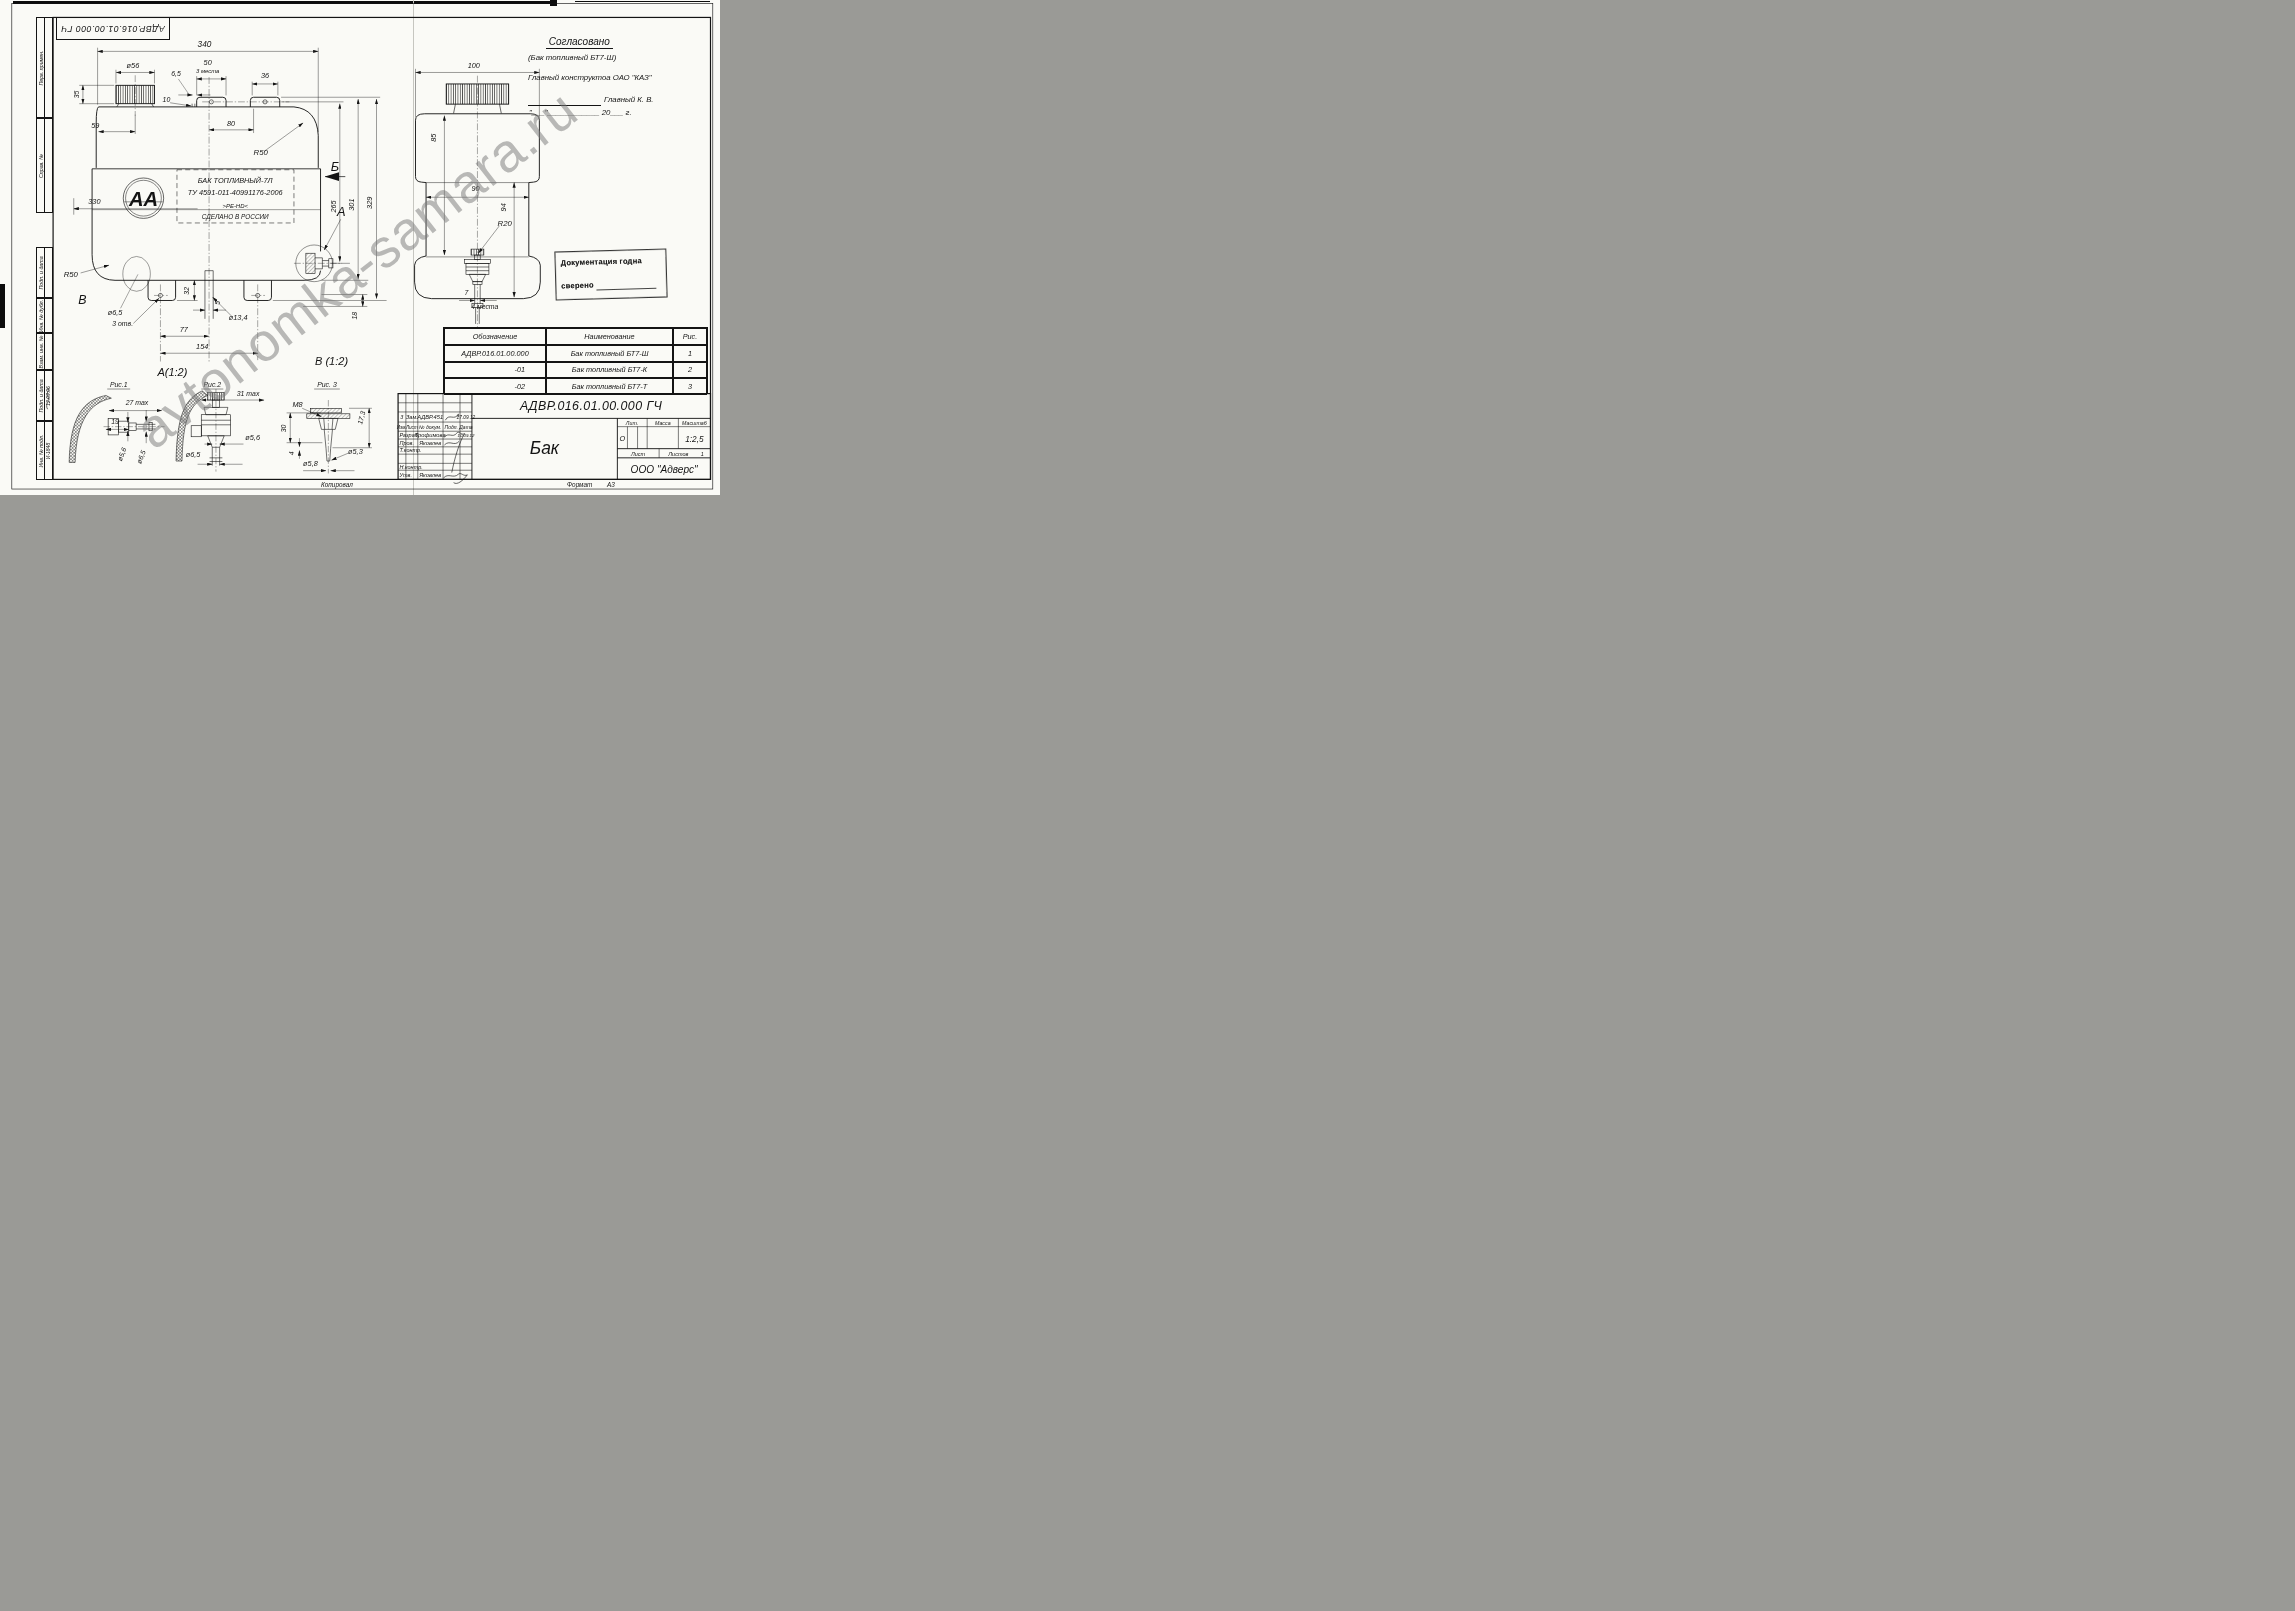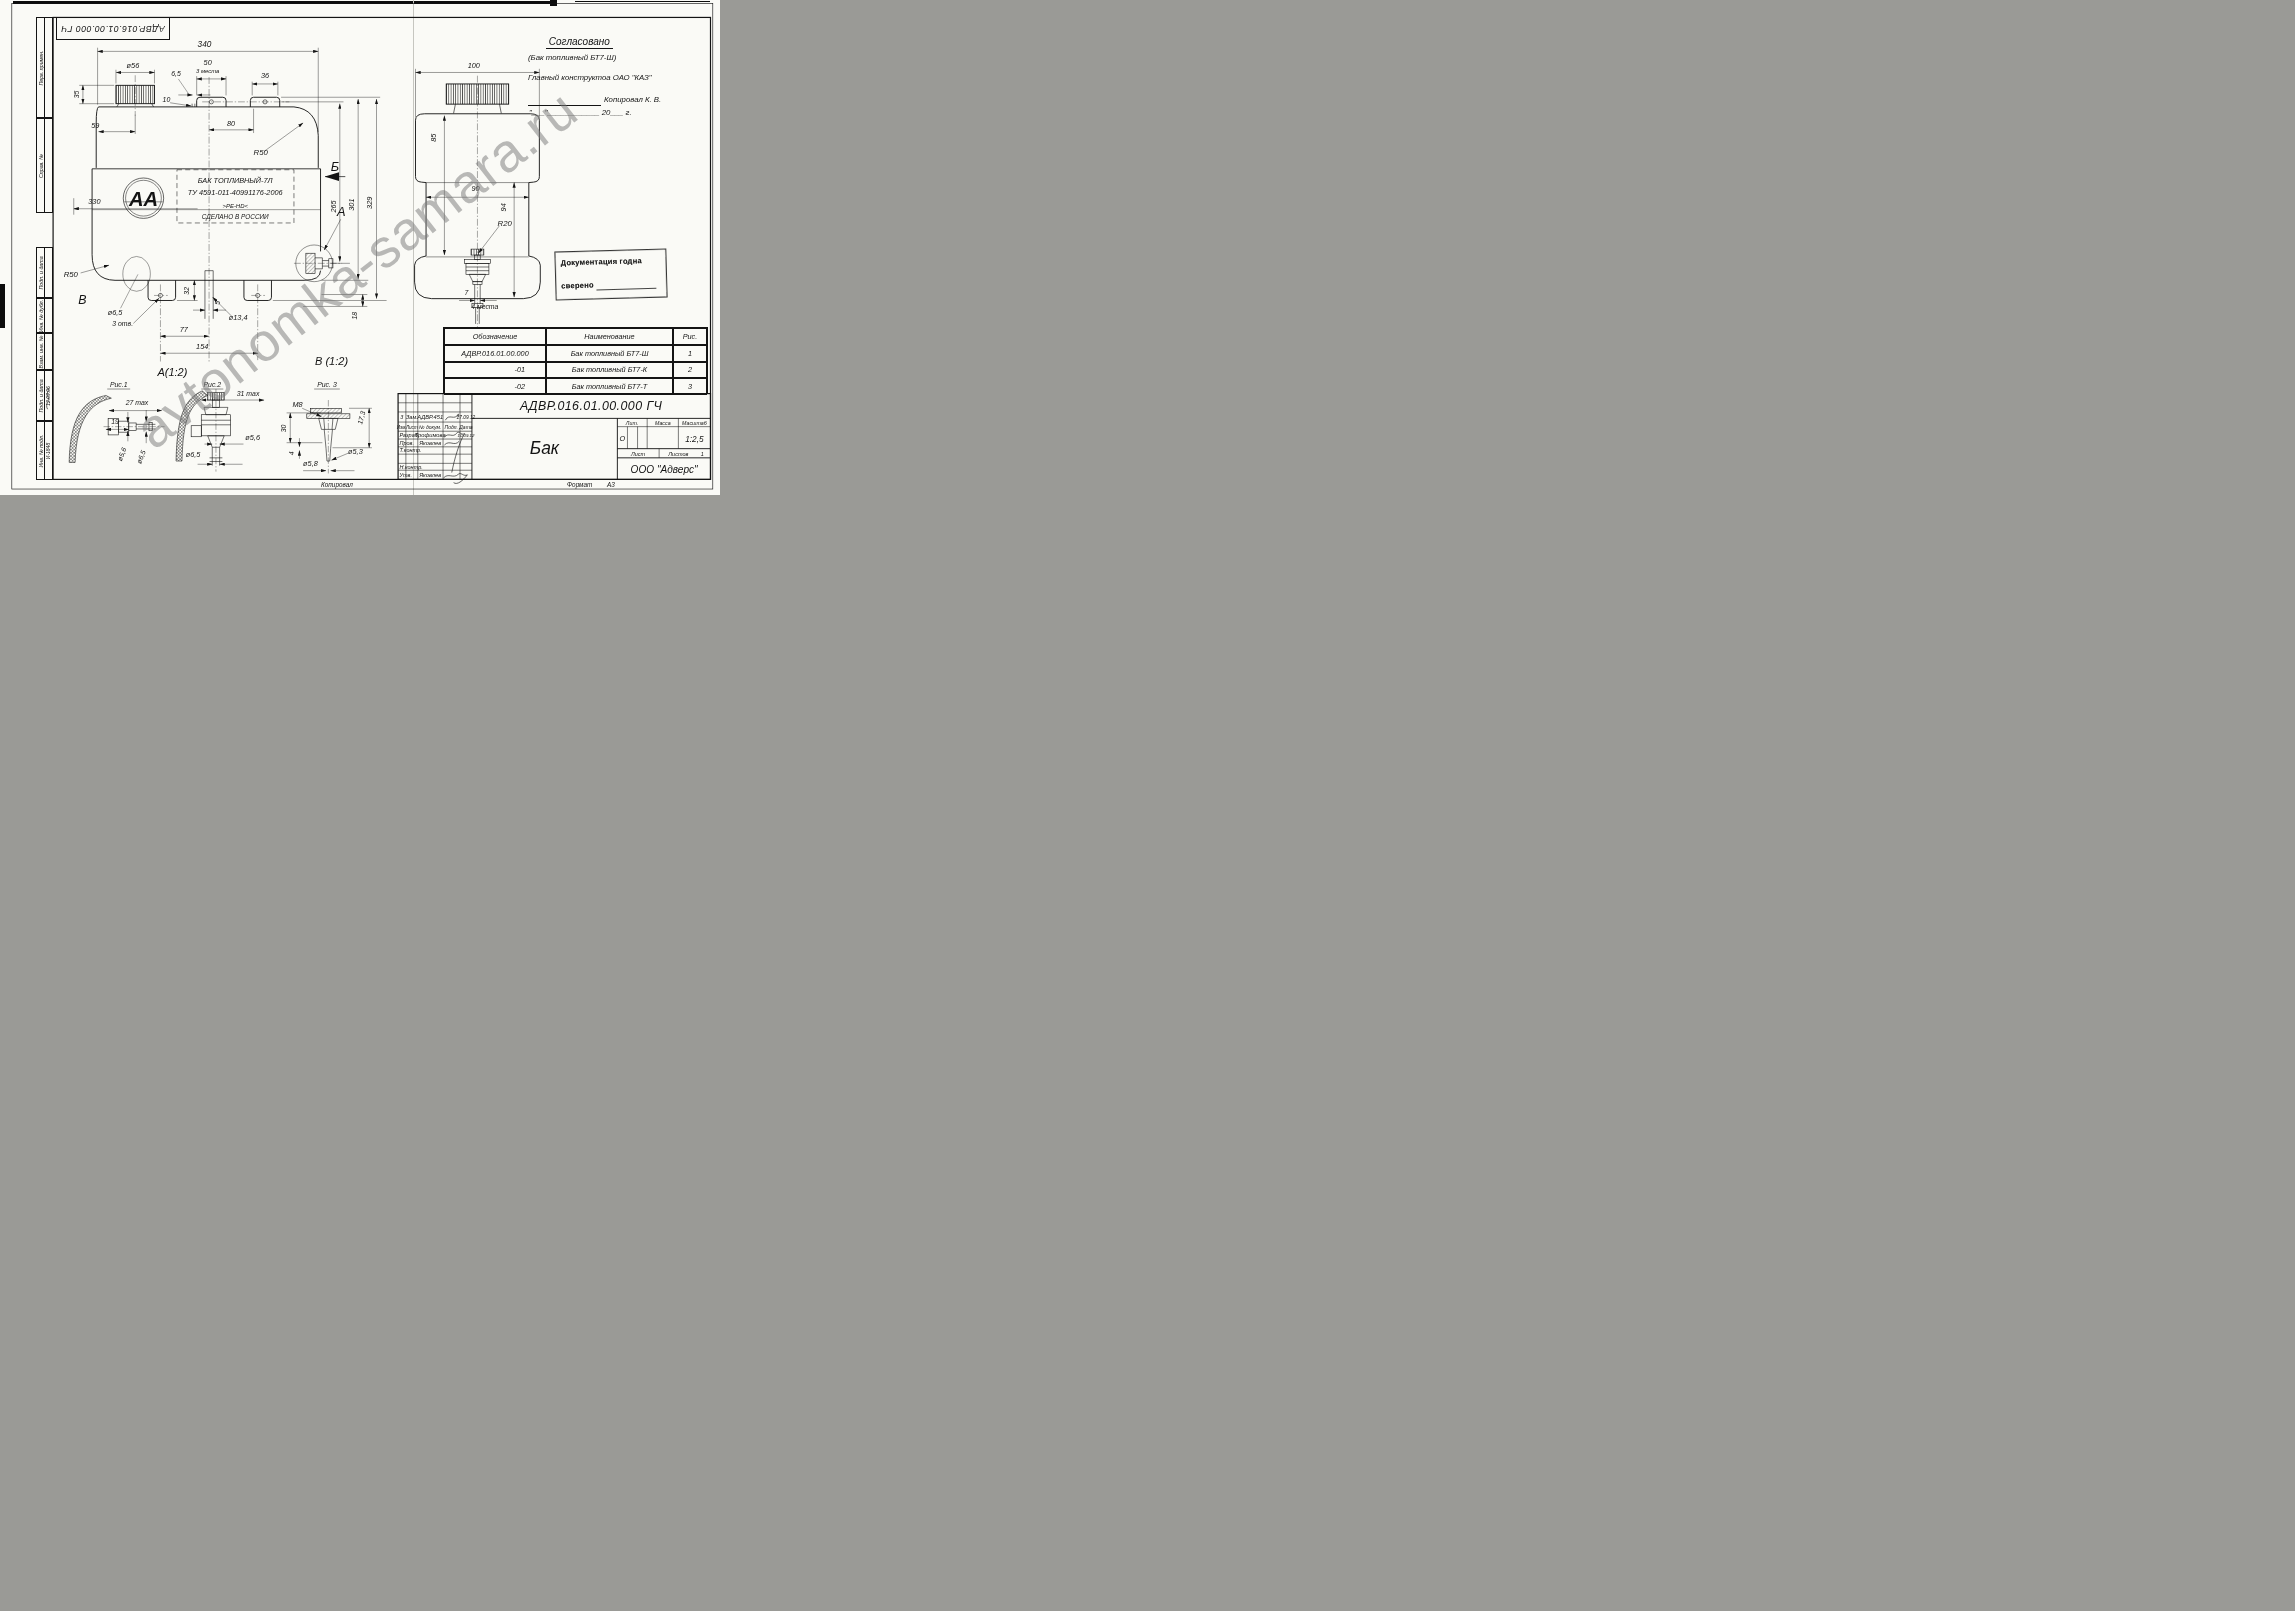--- a/index.html
+++ b/index.html
@@ -465,7 +465,7 @@
   <div class="t appr" style="left:528px;top:53px;">(Бак топливный БТ7-Ш)</div>
   <div class="t appr" style="left:528px;top:73px;">Главный конструктоа ОАО "КАЗ"</div>
   <div style="position:absolute;left:528px;top:105px;width:73px;border-bottom:0.7px solid #141414;"></div>
-  <div class="t appr" style="left:604px;top:95px;">Копировал К. В.</div>
+  <div class="t appr" style="left:604px;top:95px;">Главный К. В.</div>
   <div class="t appr" style="left:529px;top:108px;">"___"____________ 20___ г.</div>
 
   <div id="stamp">

